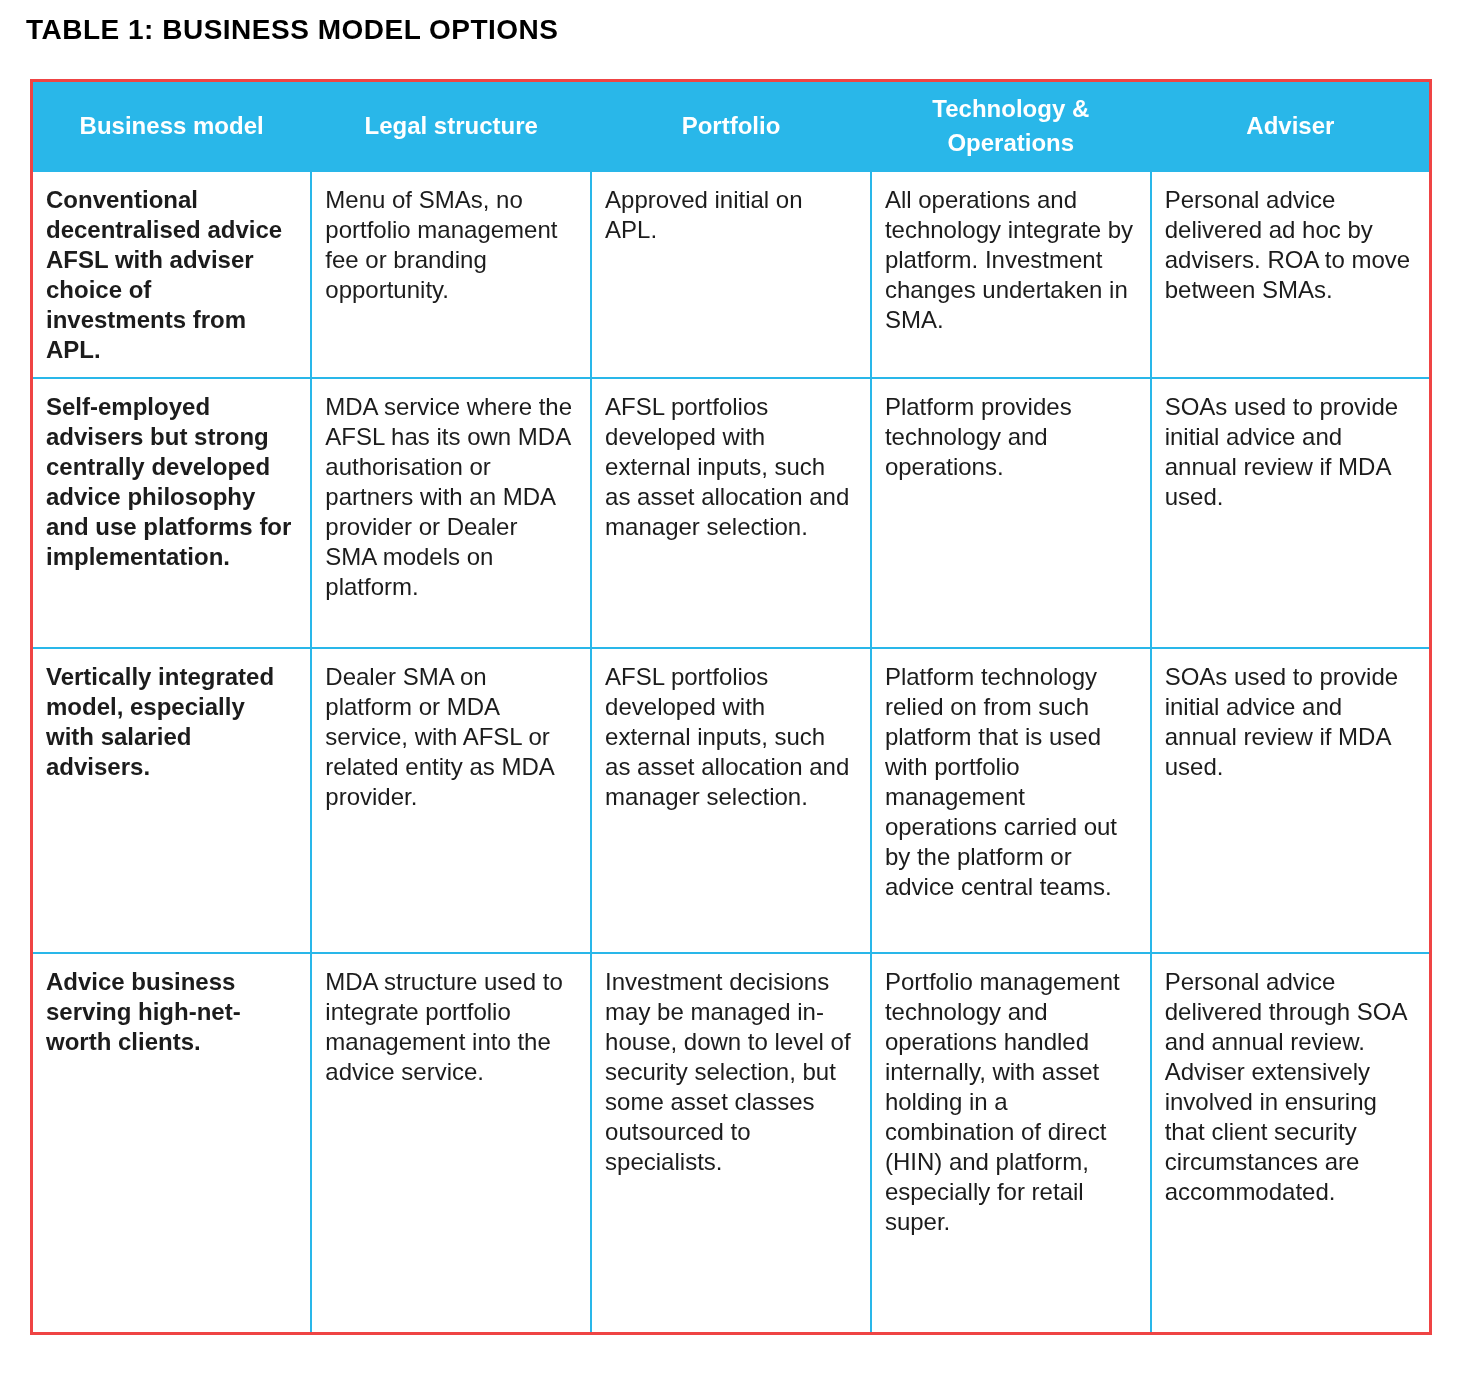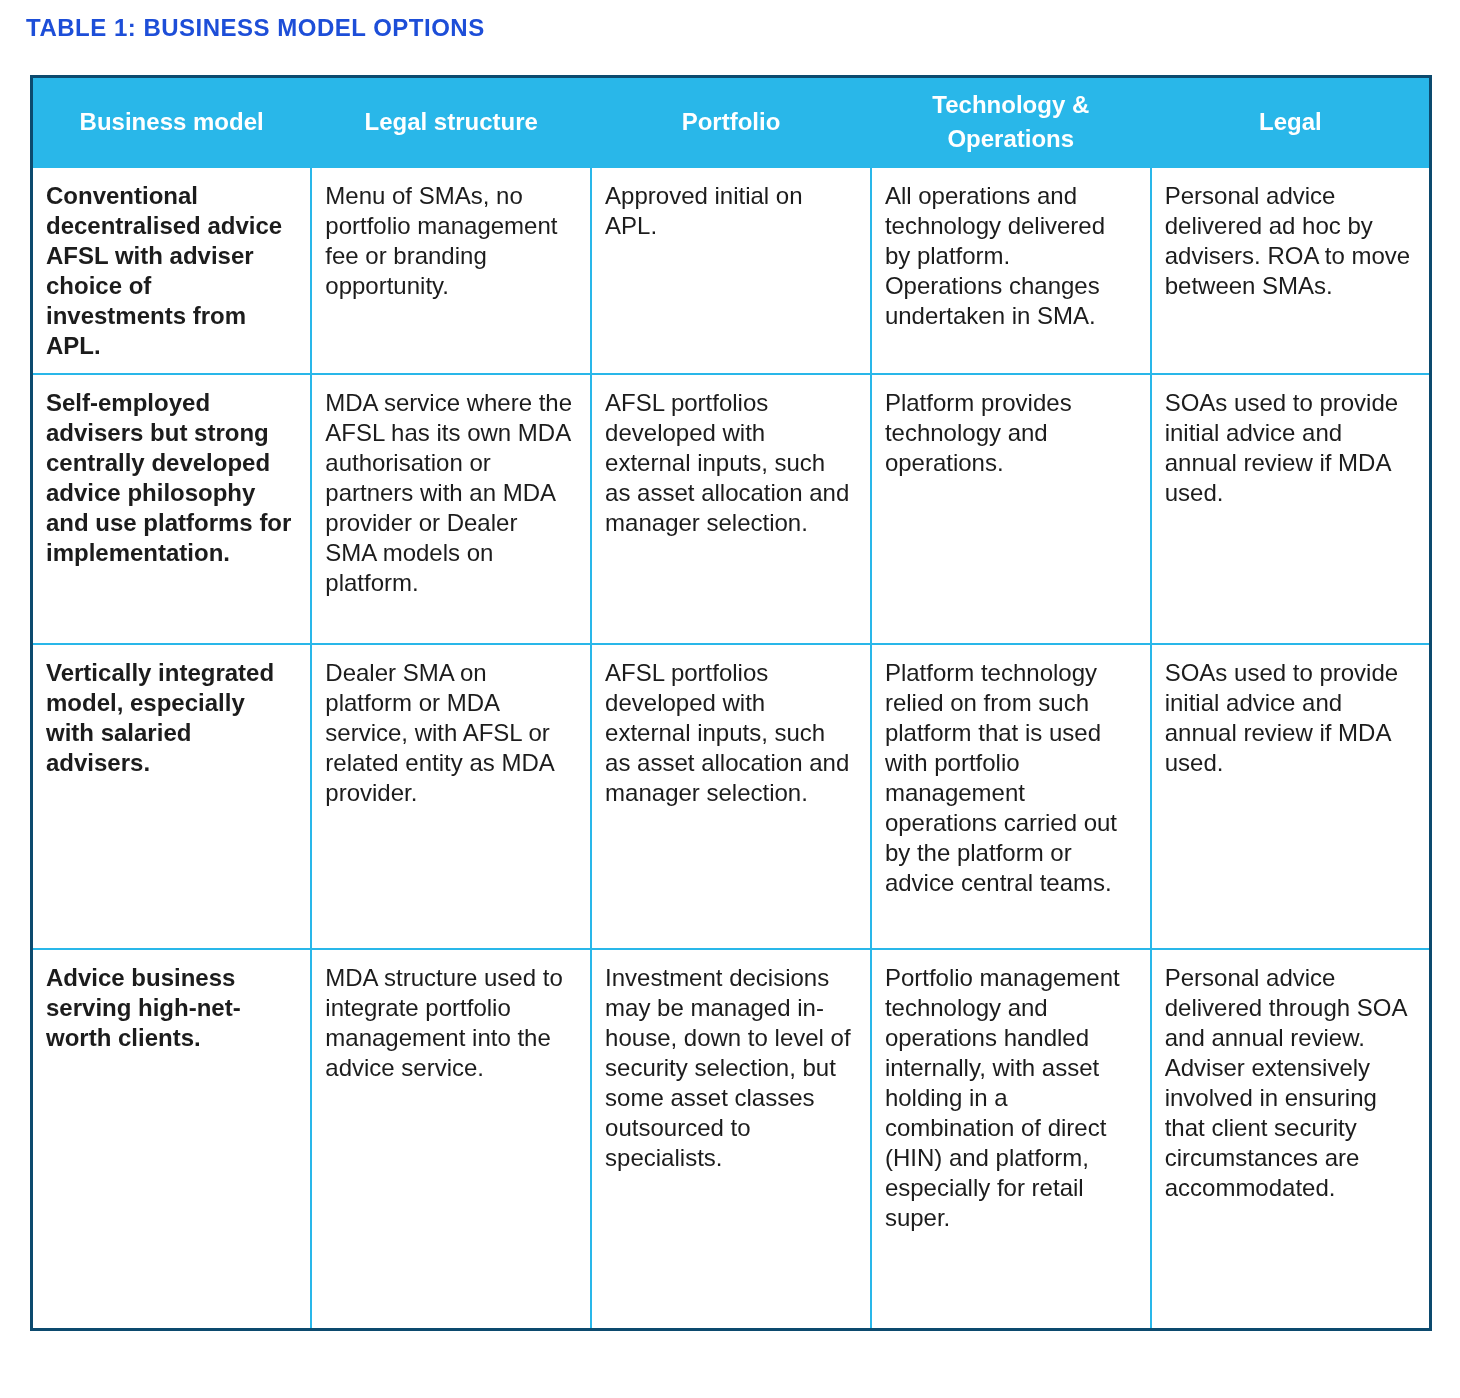--- a/index.html
+++ b/index.html
@@ -19,10 +19,10 @@
   }
   .table-title {
     margin: 14px 0 0 26px;
-    font-size: 24px;
+    font-size: 28px;
     font-weight: bold;
     letter-spacing: 0.5px;
-    color: #1d4ed8;
+    color: #000000;
   }
   table.biz-table {
     margin: 33px 0 0 30px;

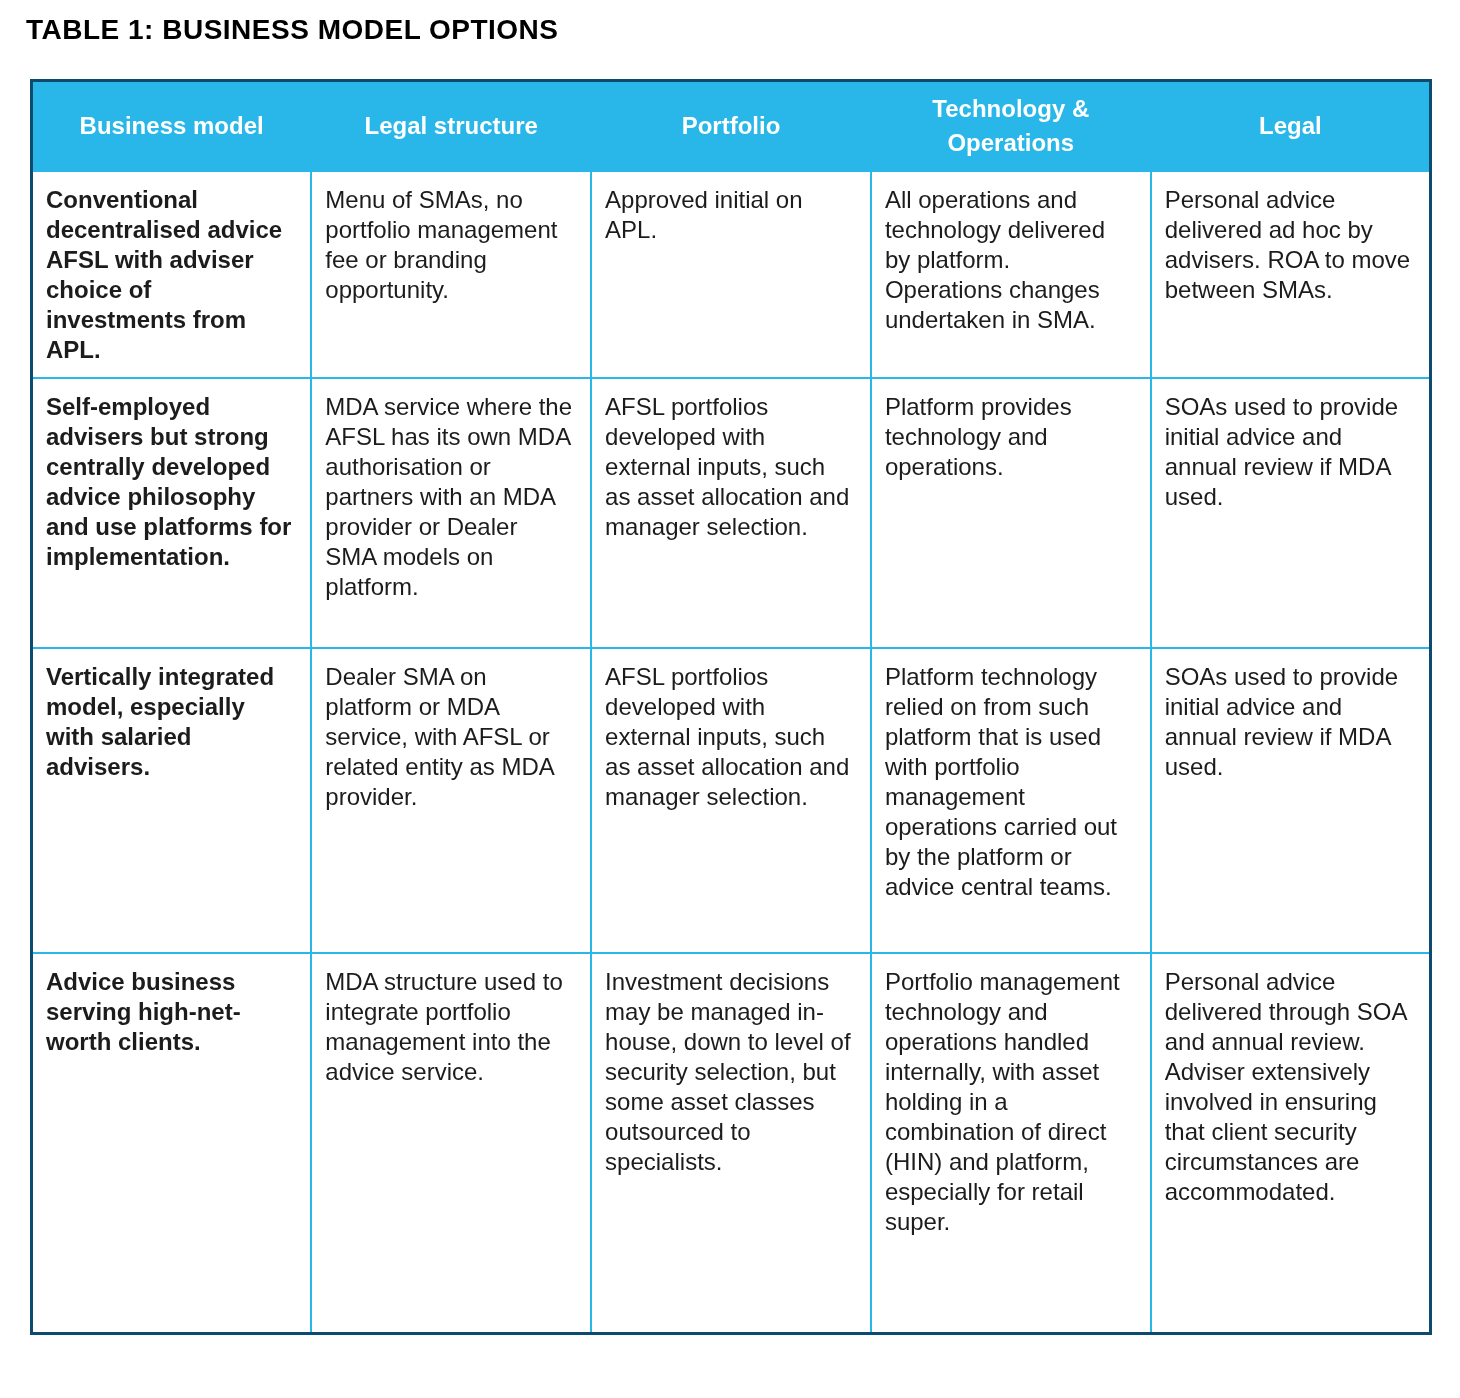--- a/index.html
+++ b/index.html
@@ -29,7 +29,7 @@
     width: 1402px;
     table-layout: fixed;
     border-collapse: collapse;
-    border: 3px solid #0c4a6e;
+    border: 3px solid #ef4444;
   }
   table.biz-table col { width: 20%; }
   table.biz-table th,

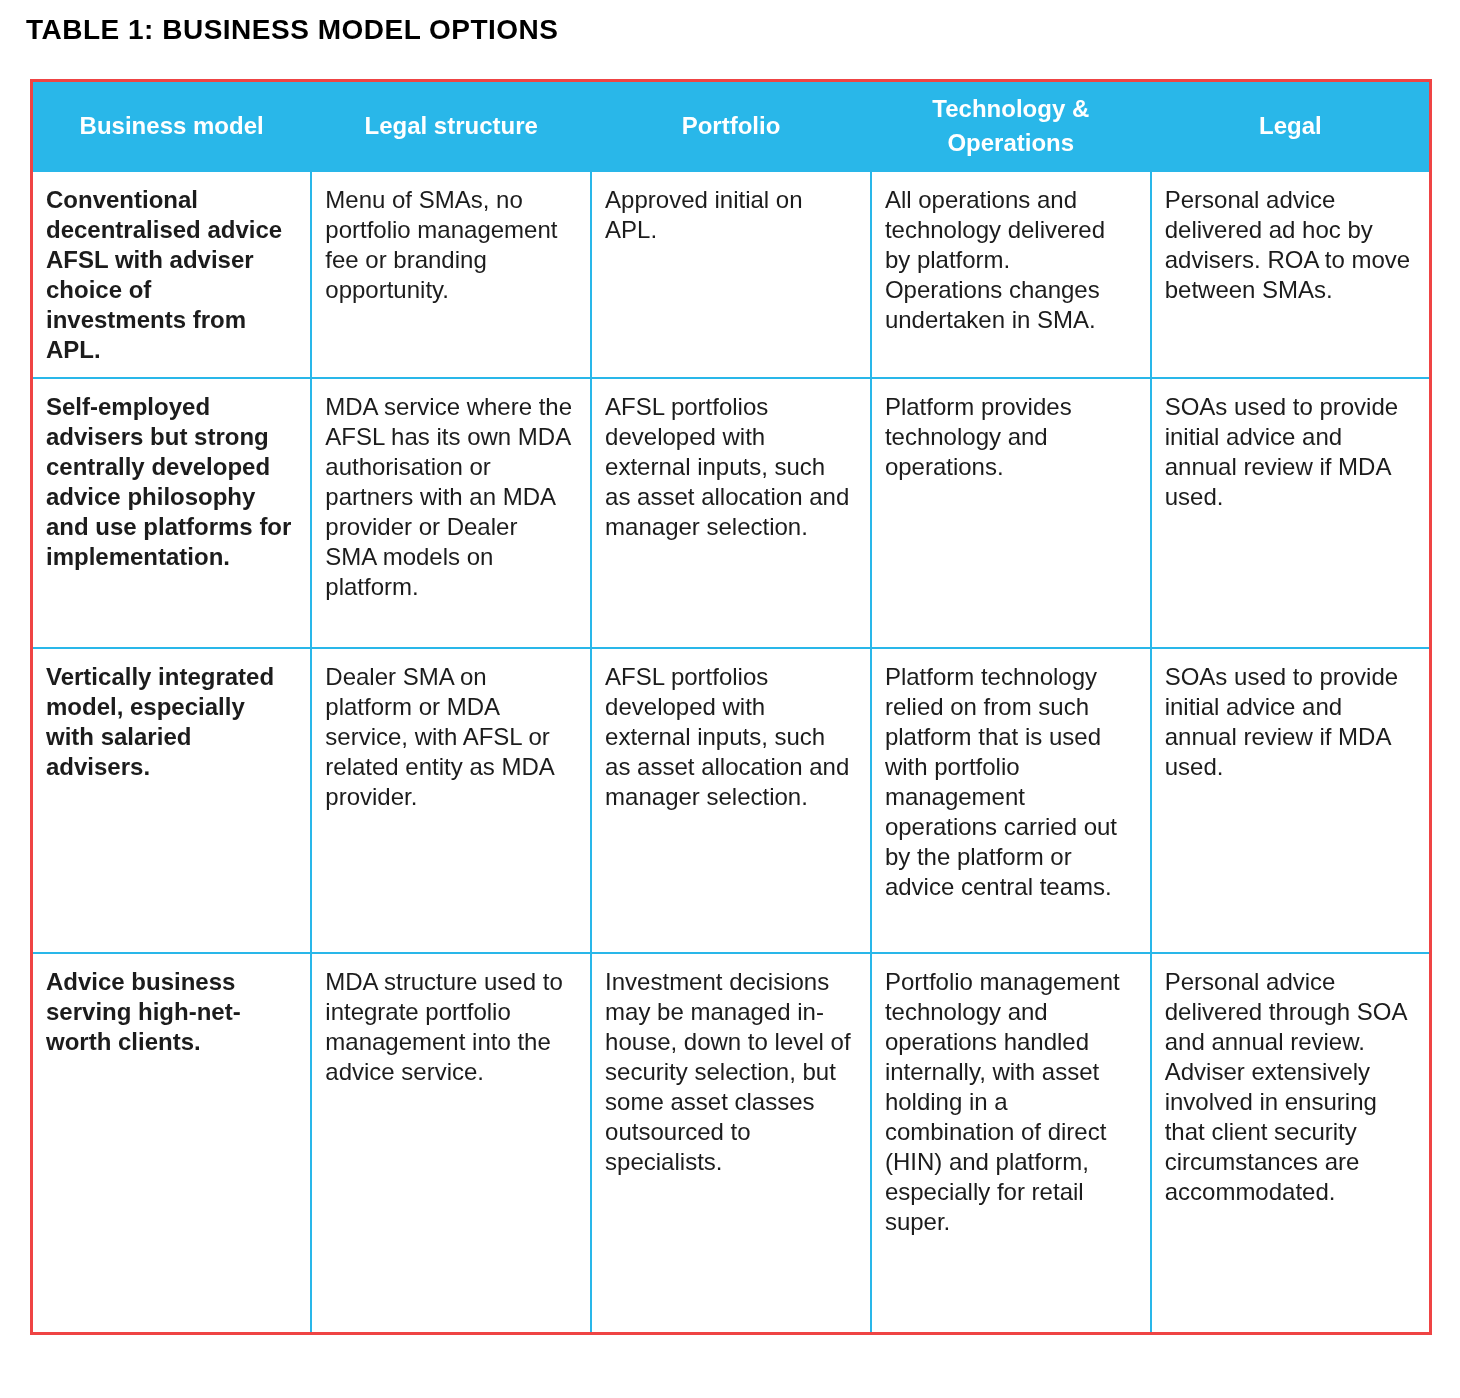--- a/index.html
+++ b/index.html
@@ -77,7 +77,7 @@
         <th>Legal structure</th>
         <th>Portfolio</th>
         <th>Technology &amp; Operations</th>
-        <th>Legal</th>
+        <th>Adviser</th>
       </tr>
     </thead>
     <tbody>

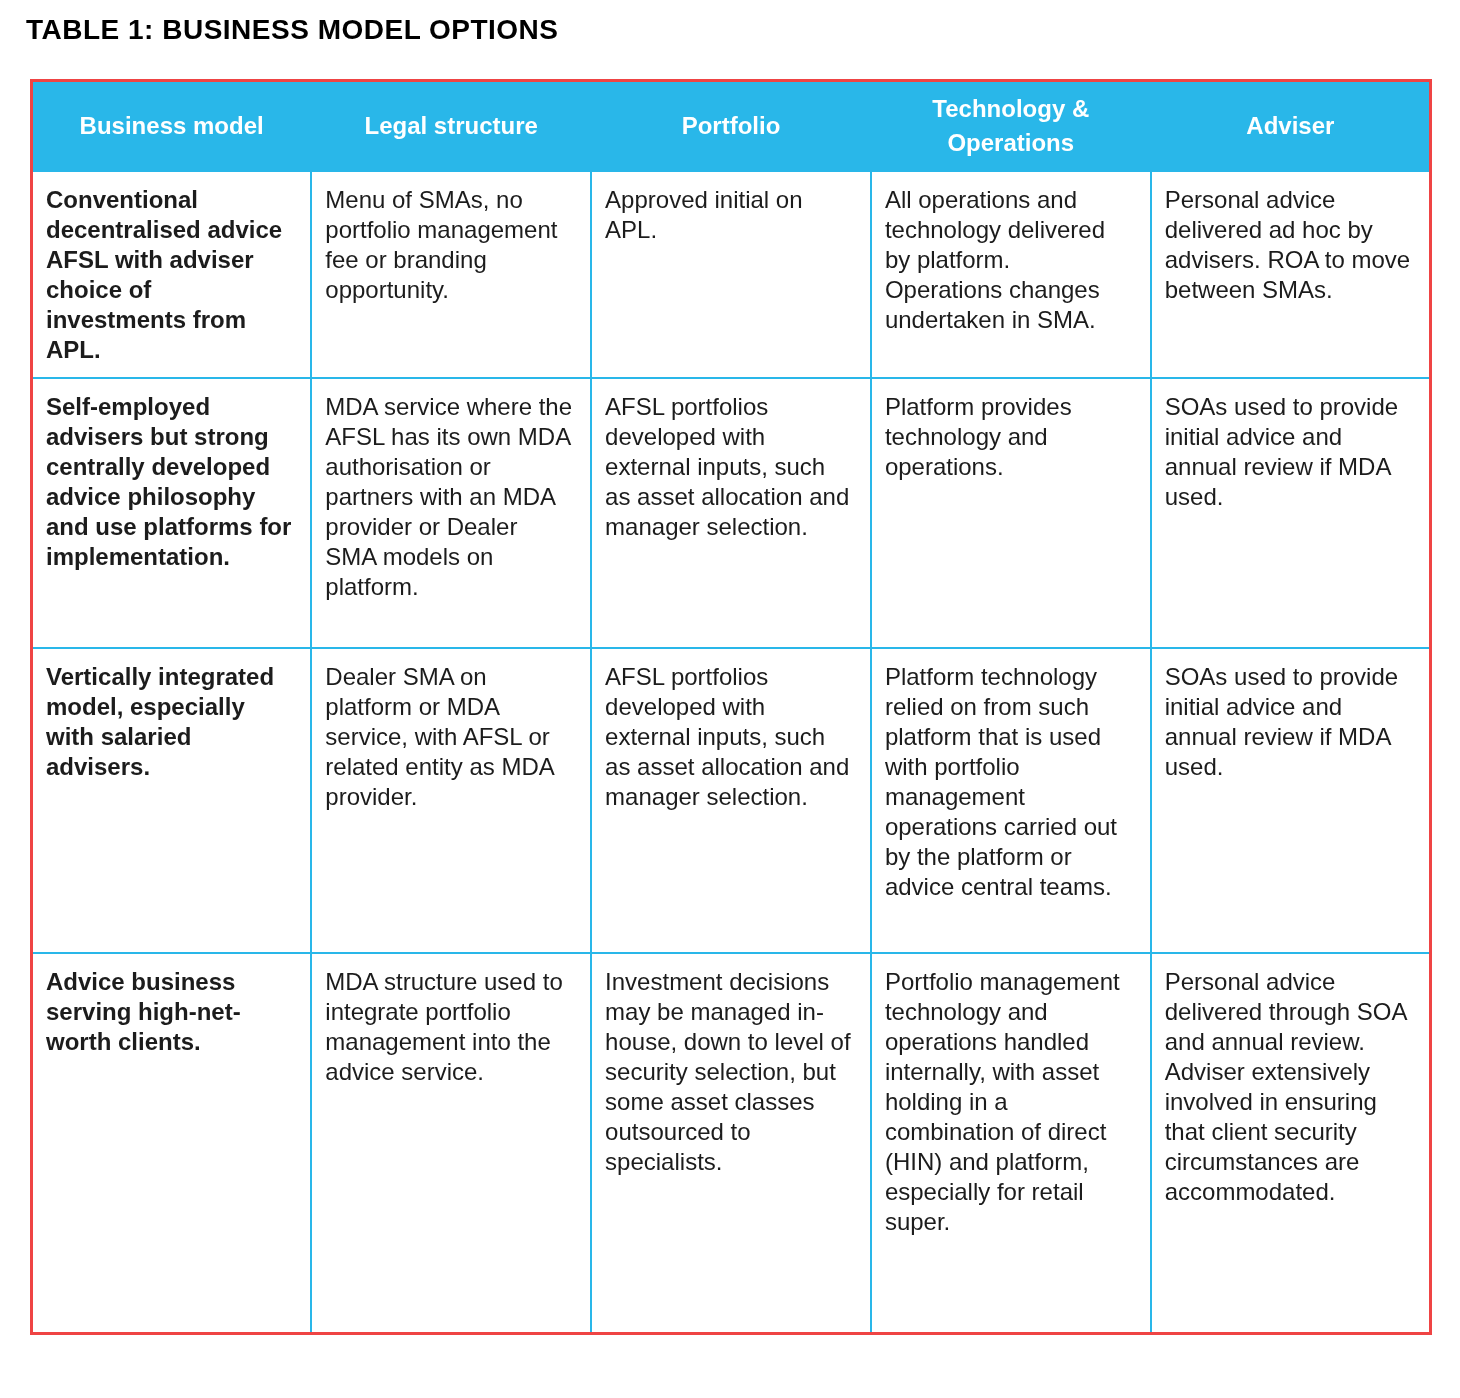--- a/index.html
+++ b/index.html
@@ -85,7 +85,7 @@
         <td class="model-col">Conventional decentralised advice AFSL with adviser choice of investments from APL.</td>
         <td>Menu of SMAs, no portfolio management fee or branding opportunity.</td>
         <td>Approved initial on APL.</td>
-        <td>All operations and technology delivered by platform. Operations changes undertaken in SMA.</td>
+        <td>All operations and technology integrate by platform. Investment changes undertaken in SMA.</td>
         <td>Personal advice delivered ad hoc by advisers. ROA to move between SMAs.</td>
       </tr>
       <tr class="row-2">

